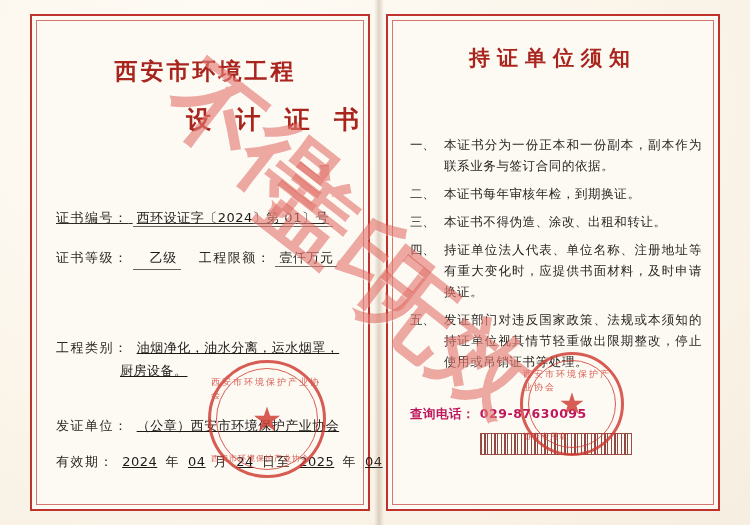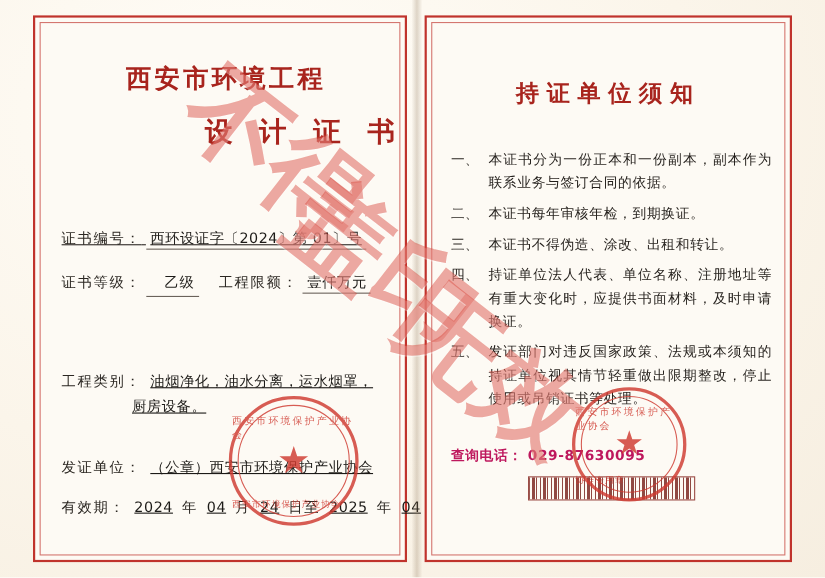--- a/index.html
+++ b/index.html
@@ -115,7 +115,7 @@
   
   .r-title {
     position: absolute;
-    left: 0; right: 0; top: 55px;
+    left: 0; right: 0; top: 28px;
     text-align: center;
     font-family: "DejaVu Serif", serif;
     font-size: 21px;

